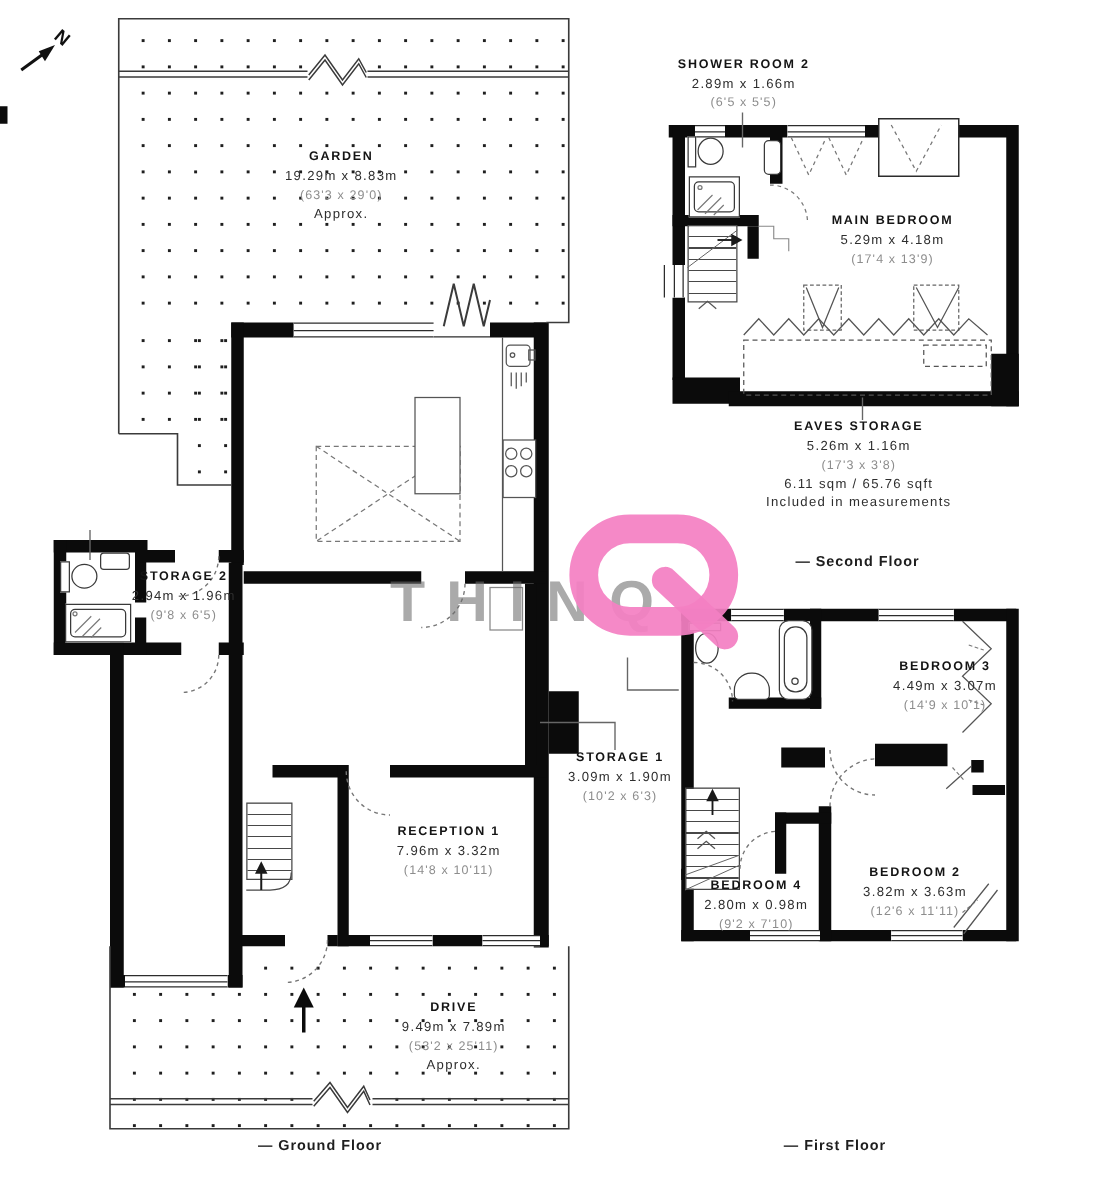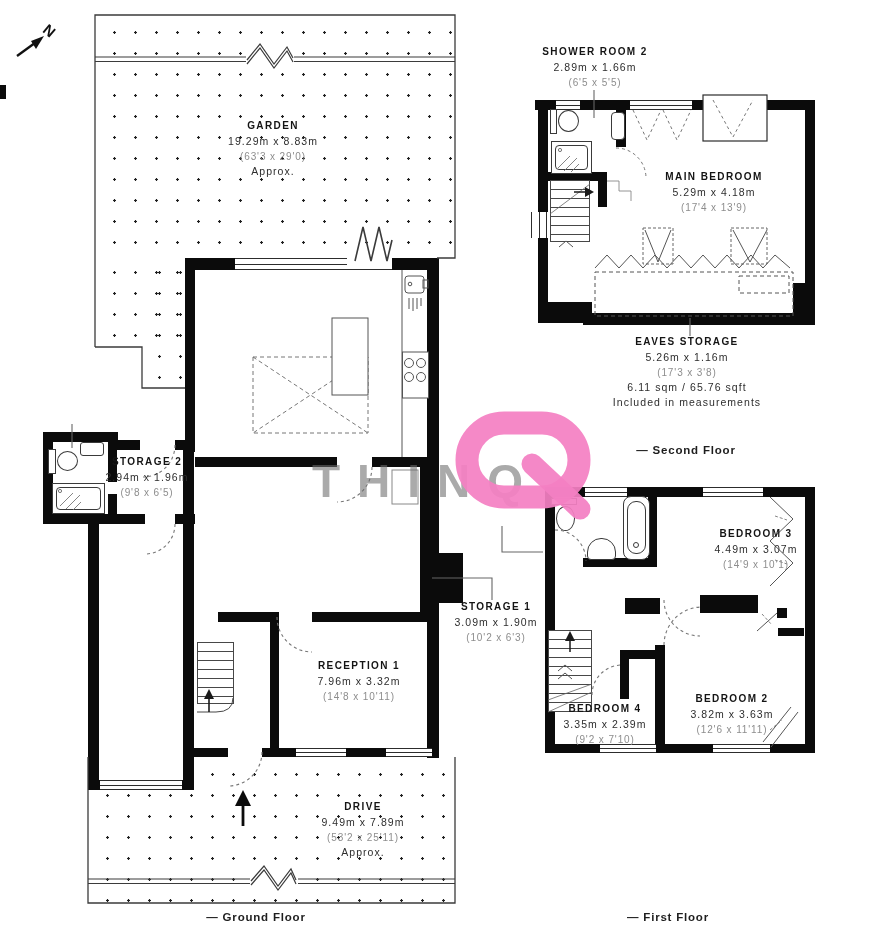--- a/index.html
+++ b/index.html
@@ -333,7 +333,7 @@
   </div>
   <div class="lbl" style="left:605px;top:701px;">
     <div class="rn">BEDROOM 4</div>
-    <div class="rd">3.35m x 2.39m</div>
+    <div class="rd">2.80m x 0.98m</div>
     <div class="ri">(9'2 x 7'10)</div>
   </div>
   <div class="cap" style="left:668px;top:911px;">— First Floor</div>

